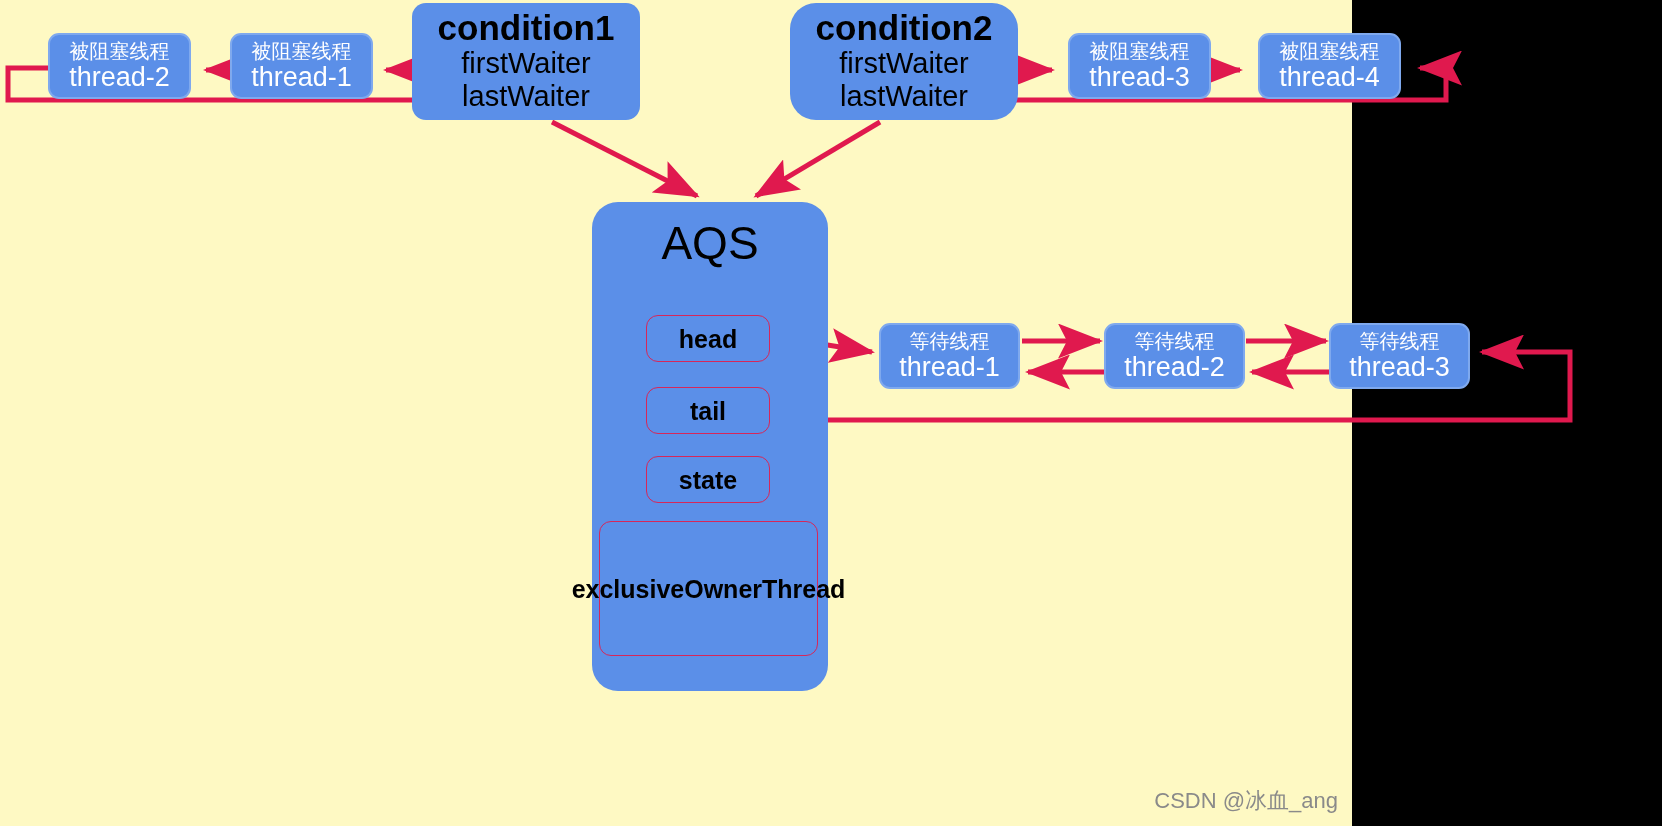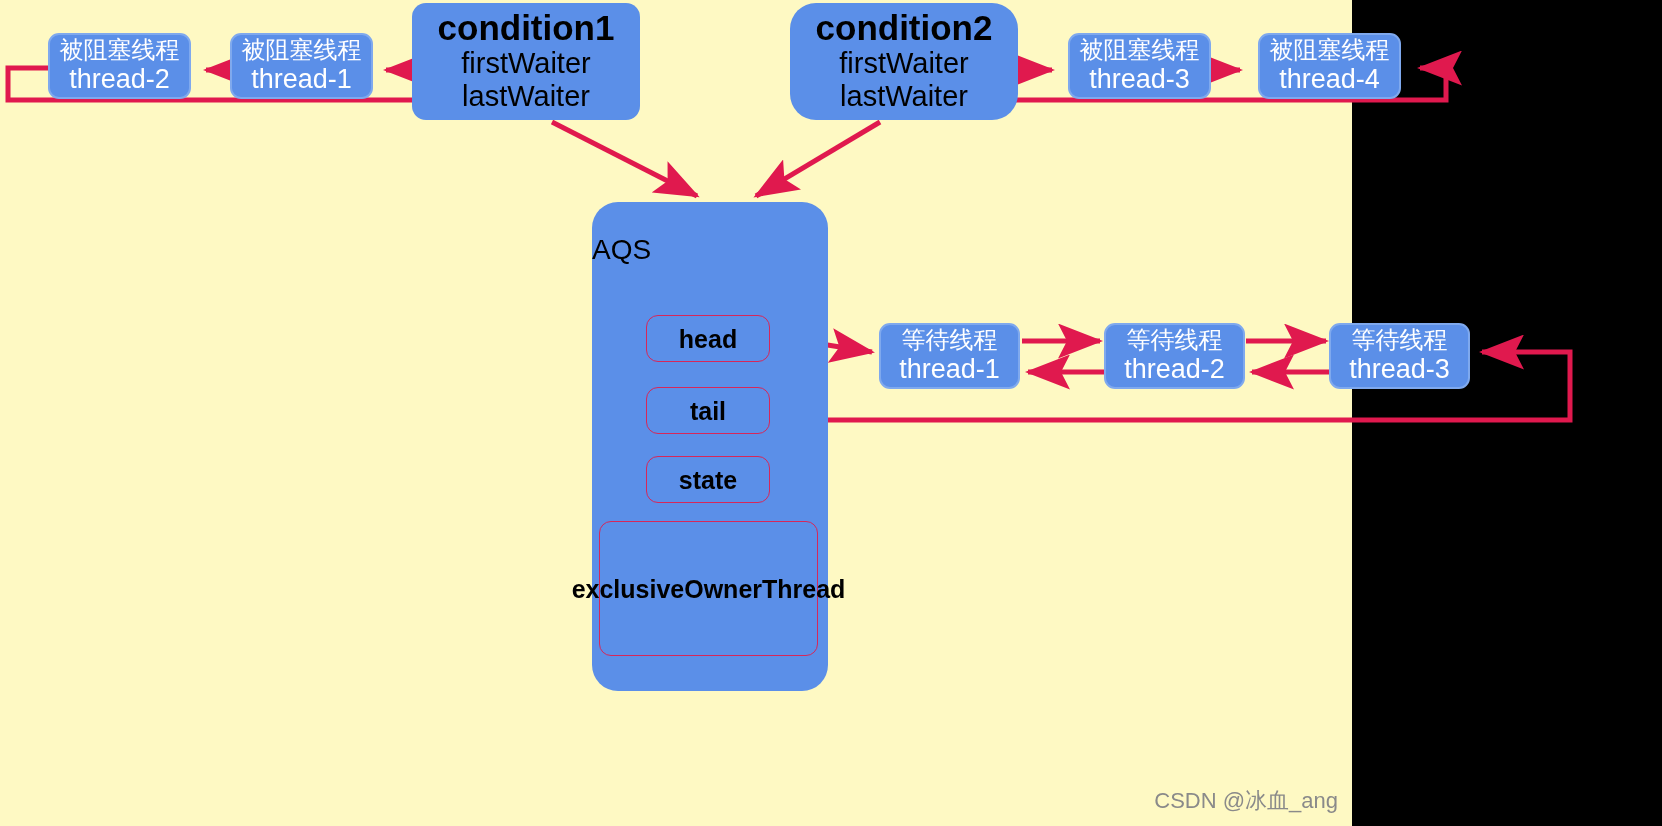--- a/index.html
+++ b/index.html
@@ -14,7 +14,7 @@
   .cond .fld{font-size:29px;color:#000;line-height:1.15;}
   
   .thr{background:#5B8FE8;border:2px solid #7FA9EE;border-radius:11px;color:#fff;}
-  .thr .l1{font-size:24px;line-height:1.12;}
+  .thr .l1{font-size:20px;line-height:1.12;}
   .thr .l2{font-size:27px;line-height:1.12;}
   
   #aqs{background:#5B8FE8;border-radius:26px;}

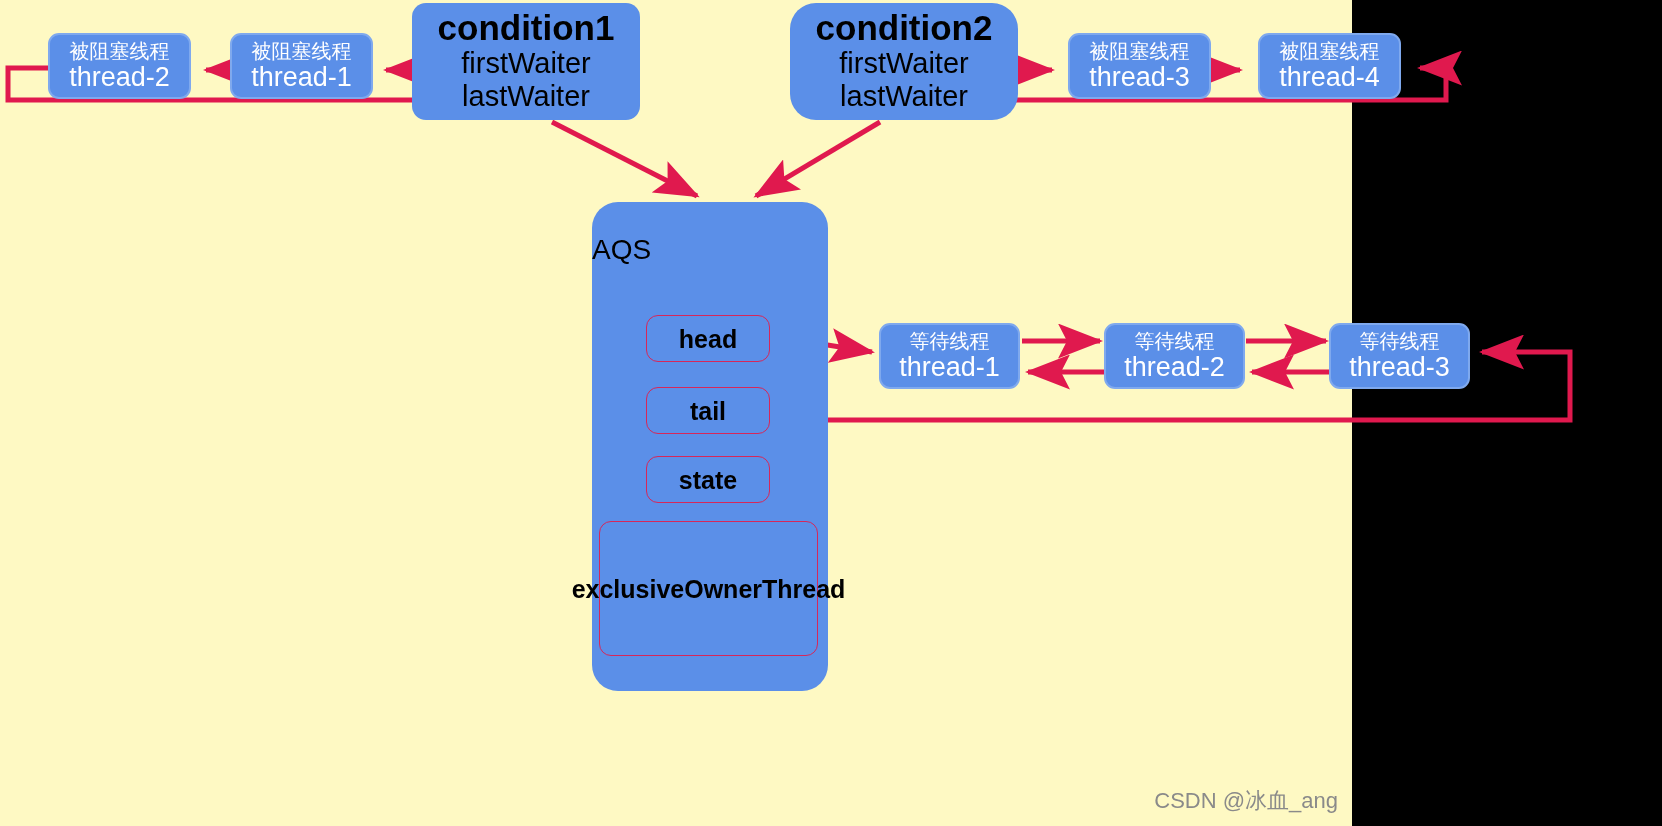--- a/index.html
+++ b/index.html
@@ -18,8 +18,8 @@
   .thr .l2{font-size:27px;line-height:1.12;}
   
   #aqs{background:#5B8FE8;border-radius:26px;}
-  #aqs-title{position:absolute;left:592px;top:216px;width:236px;text-align:left;
-             font-size:28px;color:#000;margin-top:18px;}
+  #aqs-title{position:absolute;left:592px;top:216px;width:236px;text-align:center;
+             font-size:46px;color:#000;}
   .field{position:absolute;box-sizing:border-box;background:#5B8FE8;
          border:1.6px solid #D6275A;border-radius:12px;display:flex;
          align-items:center;justify-content:center;text-align:center;

